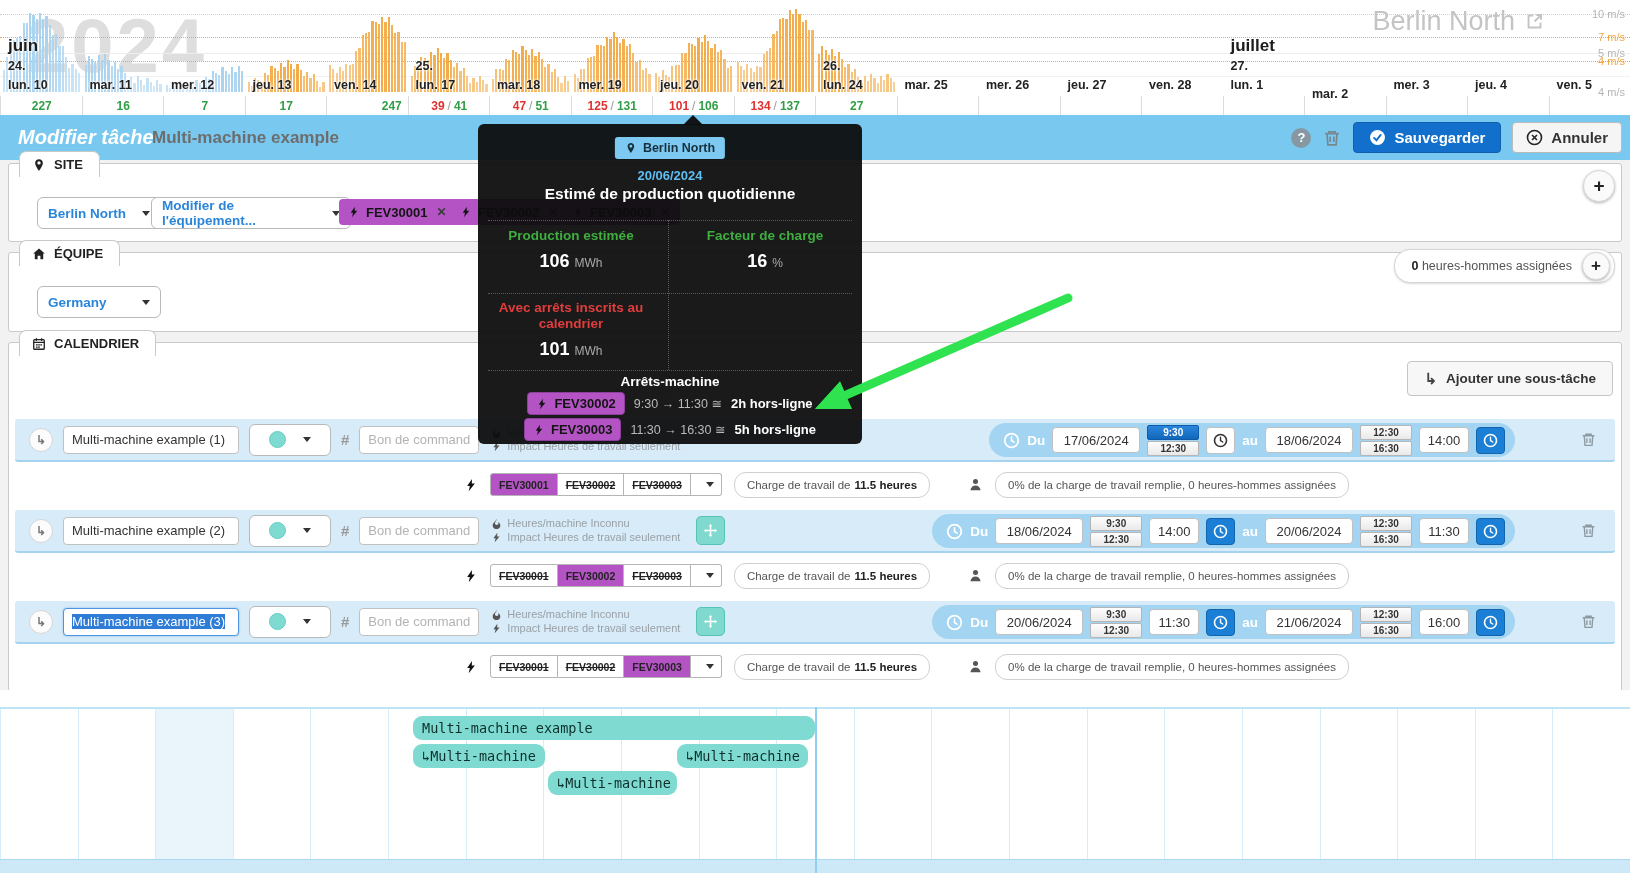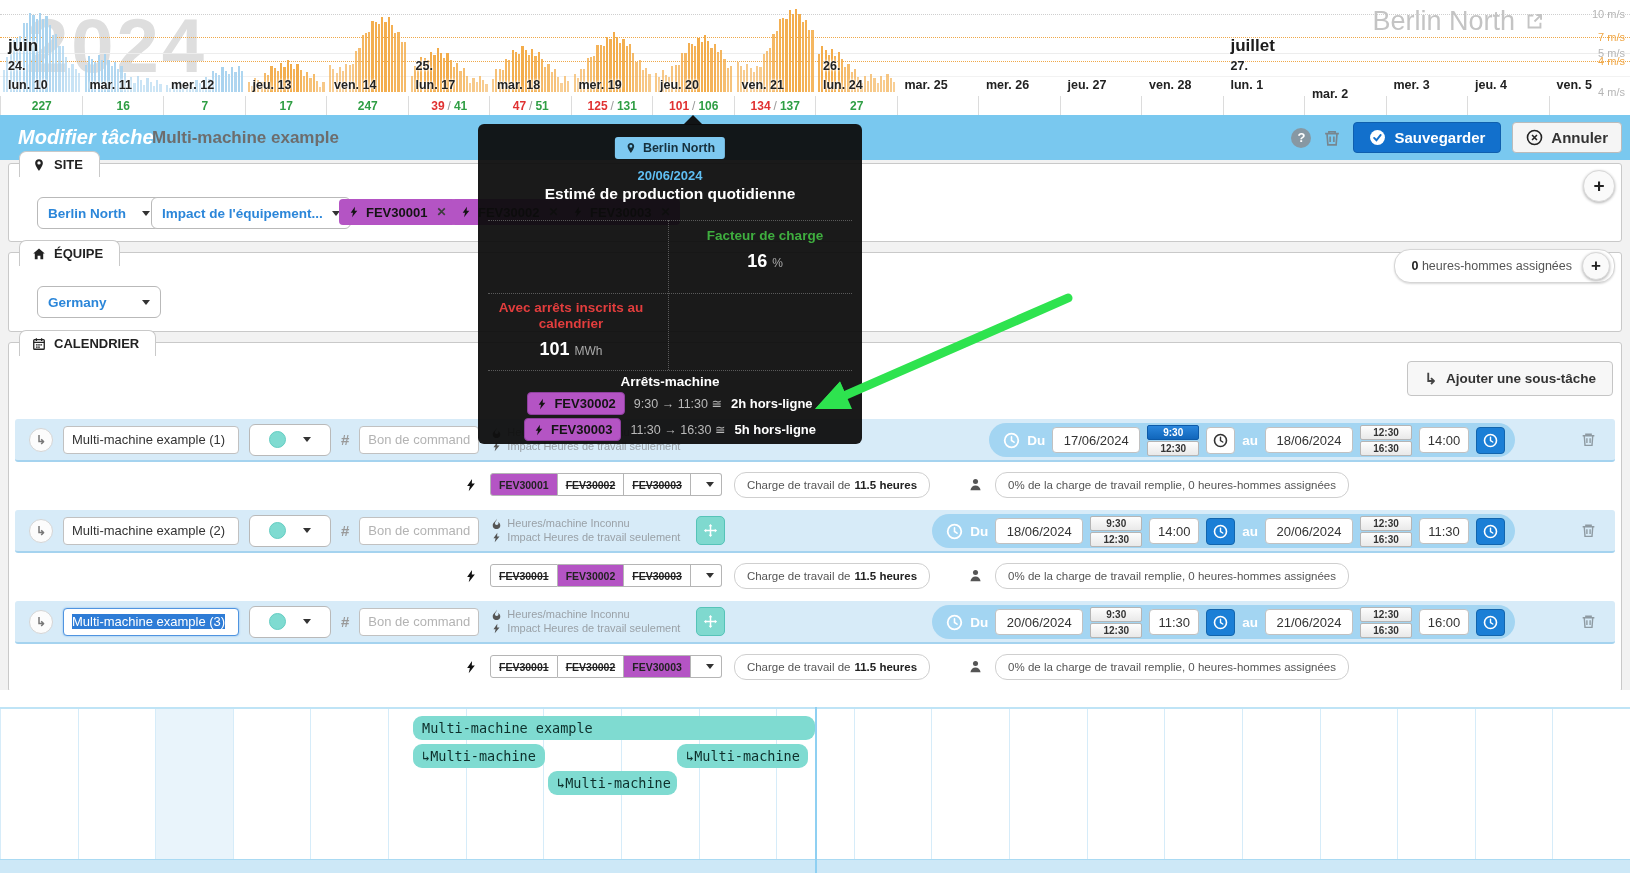--- a/index.html
+++ b/index.html
@@ -463,7 +463,7 @@
           <span class="vgreen">17</span>
         </div>
         <div class="dlab" style="left: 334px; top: 78px;">ven. 14</div>
-        <div class="vcell" style="left: 326px; width: 81.5px;">
+        <div class="vcell" style="left: 326px; width: 81.5px; padding-left: 24px;">
           <span class="vgreen">247</span>
         </div>
         <div class="dlab" style="left: 415.5px; top: 78px;">lun. 17</div>

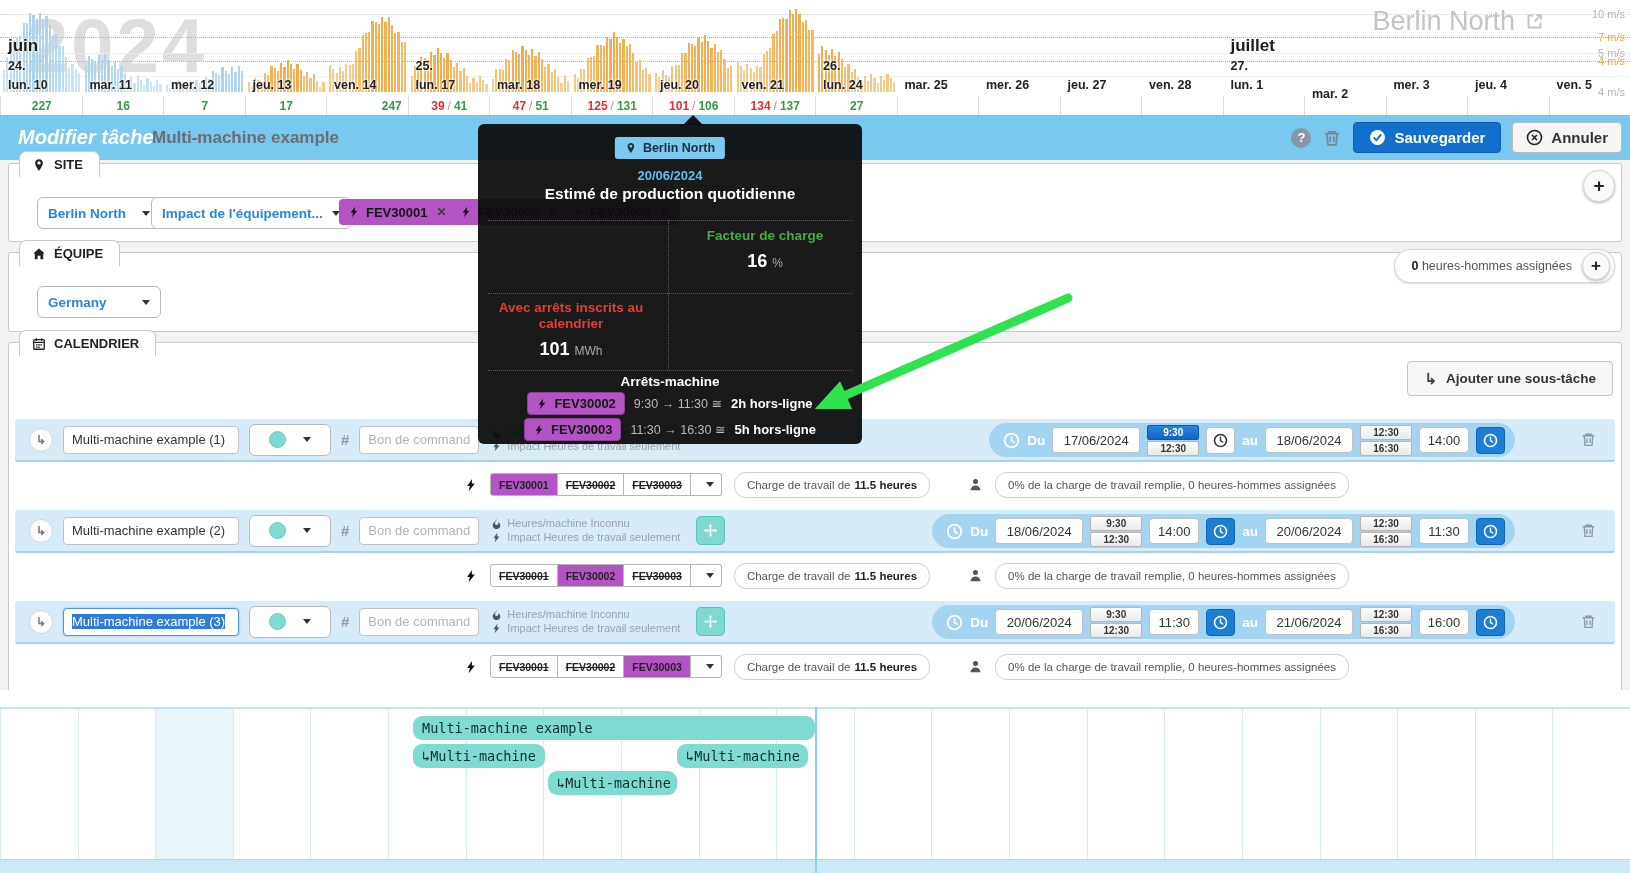--- a/index.html
+++ b/index.html
@@ -567,7 +567,7 @@
         <span class="caret"></span>
     </div>
     <div class="dd" style="left:142px;width:178px">
-      <span>Impact de l'équipement...</span>
+      <span>Modifier de l'équipement...</span>
         <span class="caret"></span>
     </div>
     <div class="ptag" style="left:330px">

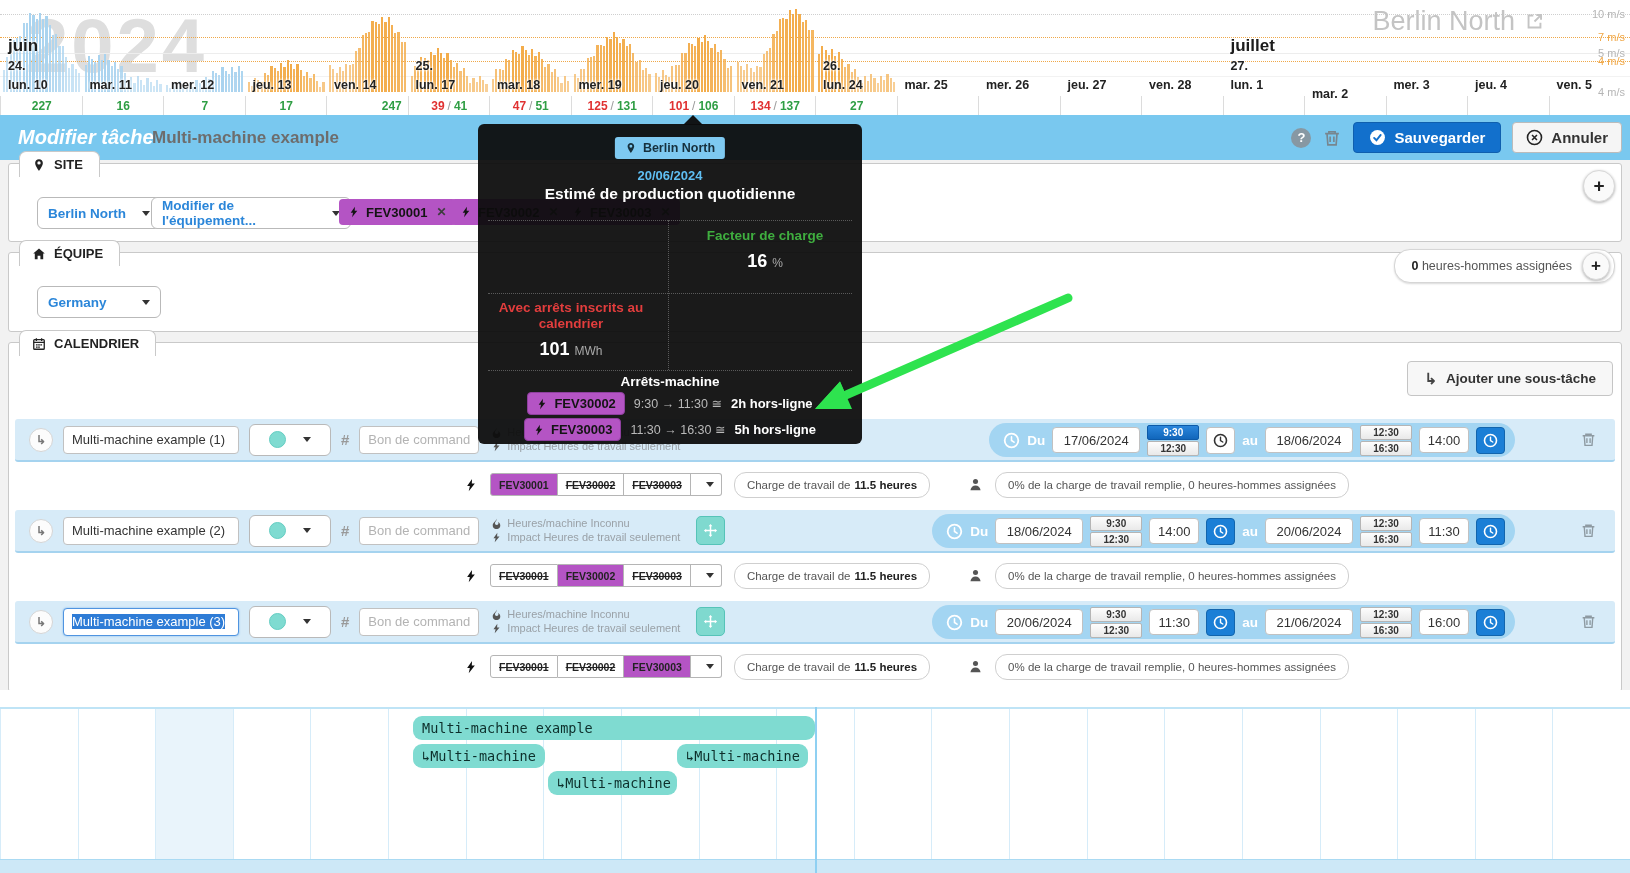--- a/index.html
+++ b/index.html
@@ -914,6 +914,10 @@
     <div class="tt-title">Estimé de production quotidienne</div>
     <div class="tt-sep" style="top:96px"></div>
     <div class="tt-vsep"></div>
+    <div class="tt-cell" style="left:2px;top:104px">
+      <div class="tt-lab green">Production estimée</div>
+      <div class="tt-val"><b>106</b><span>MWh</span></div>
+    </div>
     <div class="tt-cell" style="left:196px;top:104px">
       <div class="tt-lab green">Facteur de charge</div>
       <div class="tt-val"><b>16</b><span>%</span></div>

